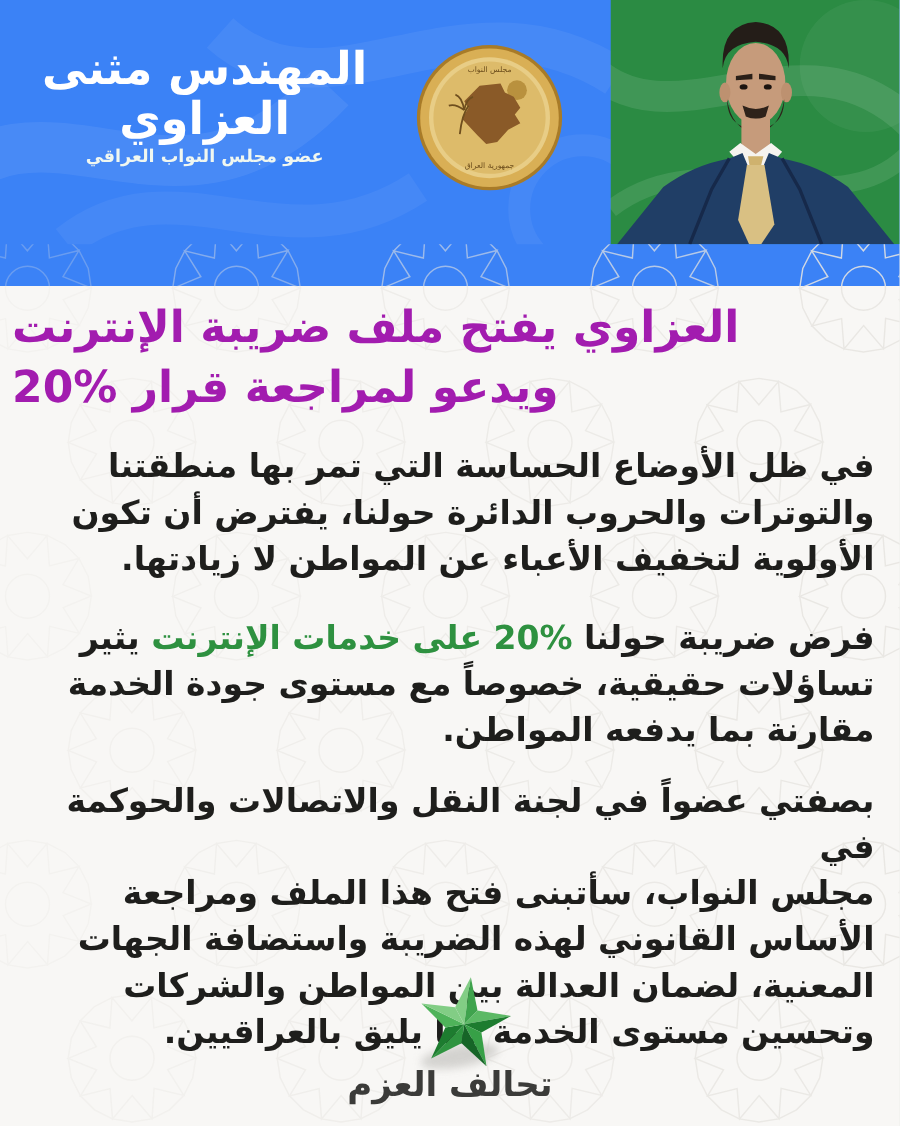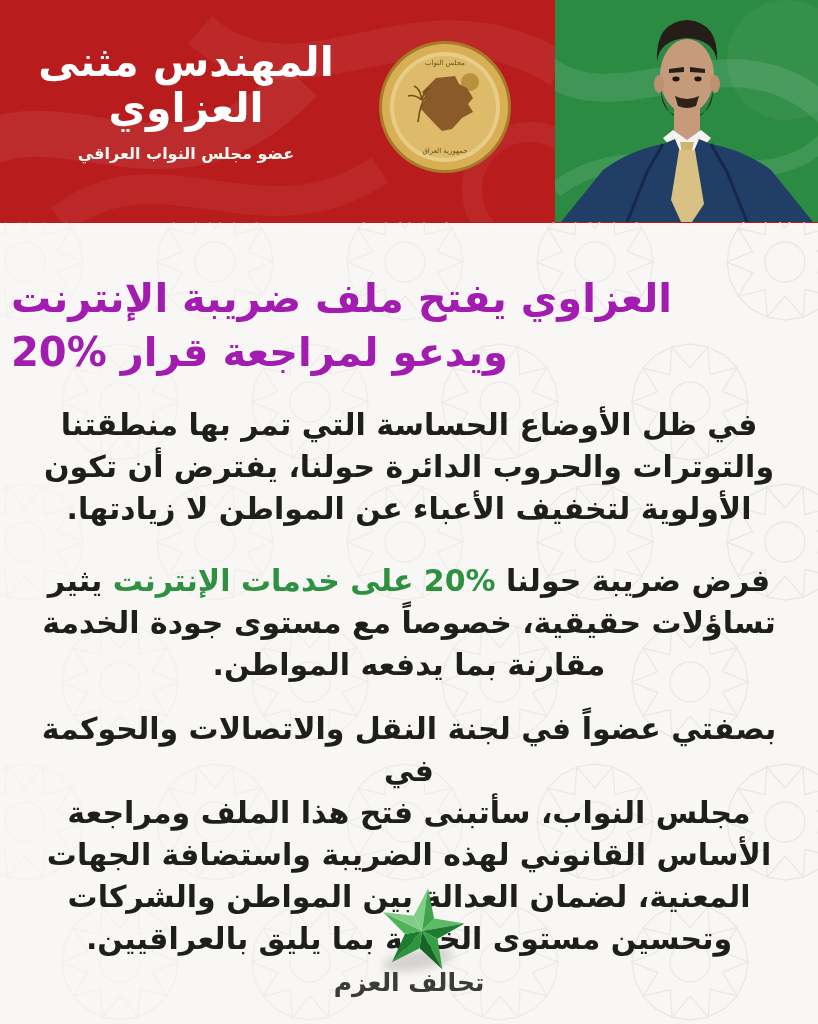--- a/index.html
+++ b/index.html
@@ -9,7 +9,7 @@
     font-family:"DejaVu Sans",sans-serif;
   }
   
-  .header{position:absolute;top:0;left:0;width:818px;height:223px;background:#b91c1c;}
+  .header{position:absolute;top:0;left:0;width:818px;height:260px;background:#3b82f6;}
   .header svg.swirls{position:absolute;top:0;left:0;}
   .logo-block{position:absolute;top:40px;left:12px;width:348px;text-align:center;color:#ffffff;}
   .logo-title{font-weight:700;font-size:41px;line-height:1.12;white-space:pre-line;}

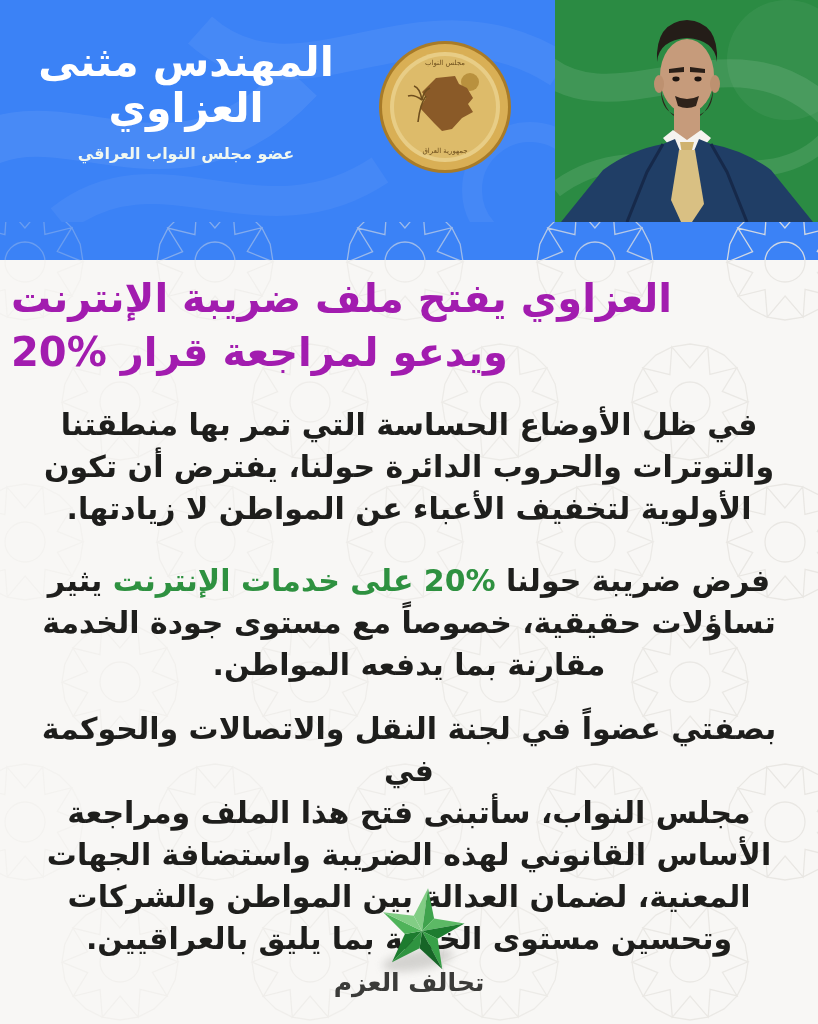--- a/index.html
+++ b/index.html
@@ -13,7 +13,7 @@
   .header svg.swirls{position:absolute;top:0;left:0;}
   .logo-block{position:absolute;top:40px;left:12px;width:348px;text-align:center;color:#ffffff;}
   .logo-title{font-weight:700;font-size:41px;line-height:1.12;white-space:pre-line;}
-  .logo-subtitle{margin-top:12px;font-weight:700;font-size:16px;letter-spacing:3px;color:#f0f7f0;}
+  .logo-subtitle{font-weight:700;font-size:16px;letter-spacing:3px;color:#f0f7f0;}
   .emblem{position:absolute;top:40px;left:378px;width:134px;height:134px;}
   .portrait{position:absolute;top:0;right:0;width:263px;height:222px;}
   

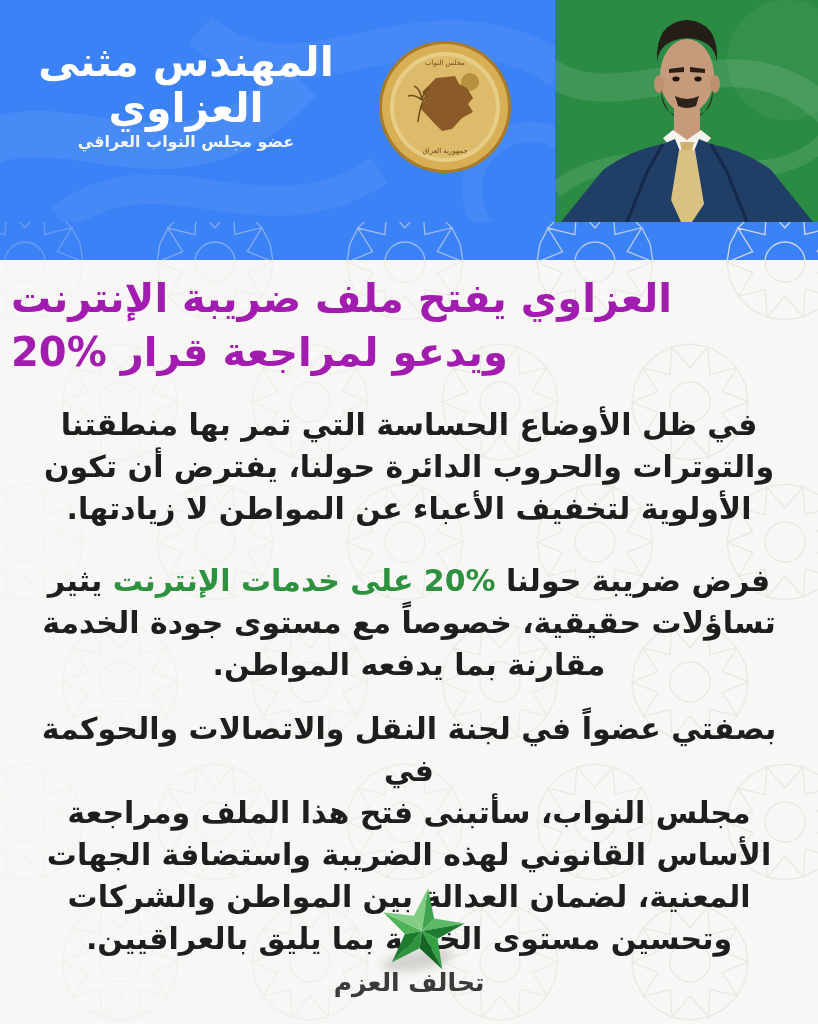--- a/index.html
+++ b/index.html
@@ -25,7 +25,7 @@
   }
   .para{
     position:absolute;left:23px;width:772px;z-index:2;
-    text-align:center;font-weight:700;font-size:30px;line-height:42px;
+    font-weight:700;font-size:30px;line-height:42px;
     color:#1e1e1c;white-space:pre-line;
   }
   #para1{top:374px}

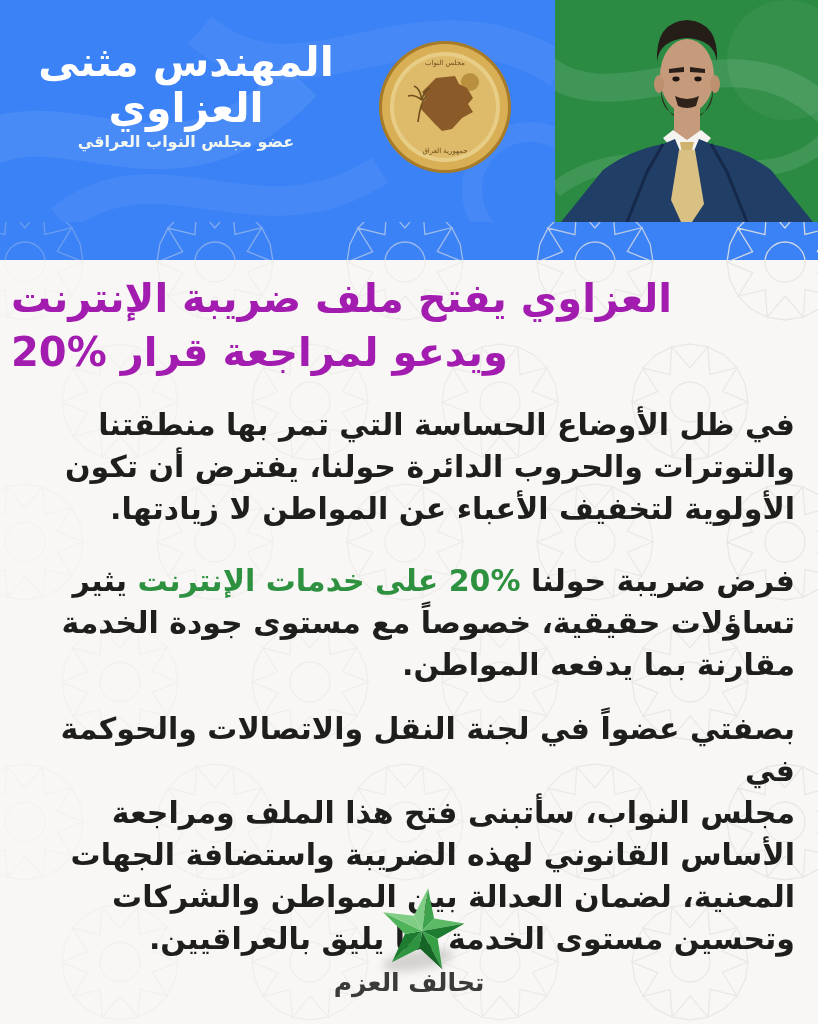--- a/index.html
+++ b/index.html
@@ -40,7 +40,7 @@
   .azm-star{position:absolute;left:372px;top:886px;width:100px;height:94px;z-index:2;}
   .footer-label{
     position:absolute;top:968px;left:0;width:100%;z-index:2;
-    text-align:center;font-weight:700;font-size:25px;color:#3b3b39;
+    text-align:center;font-weight:700;font-size:31px;color:#3b3b39;
   }
 </style>
 </head>

